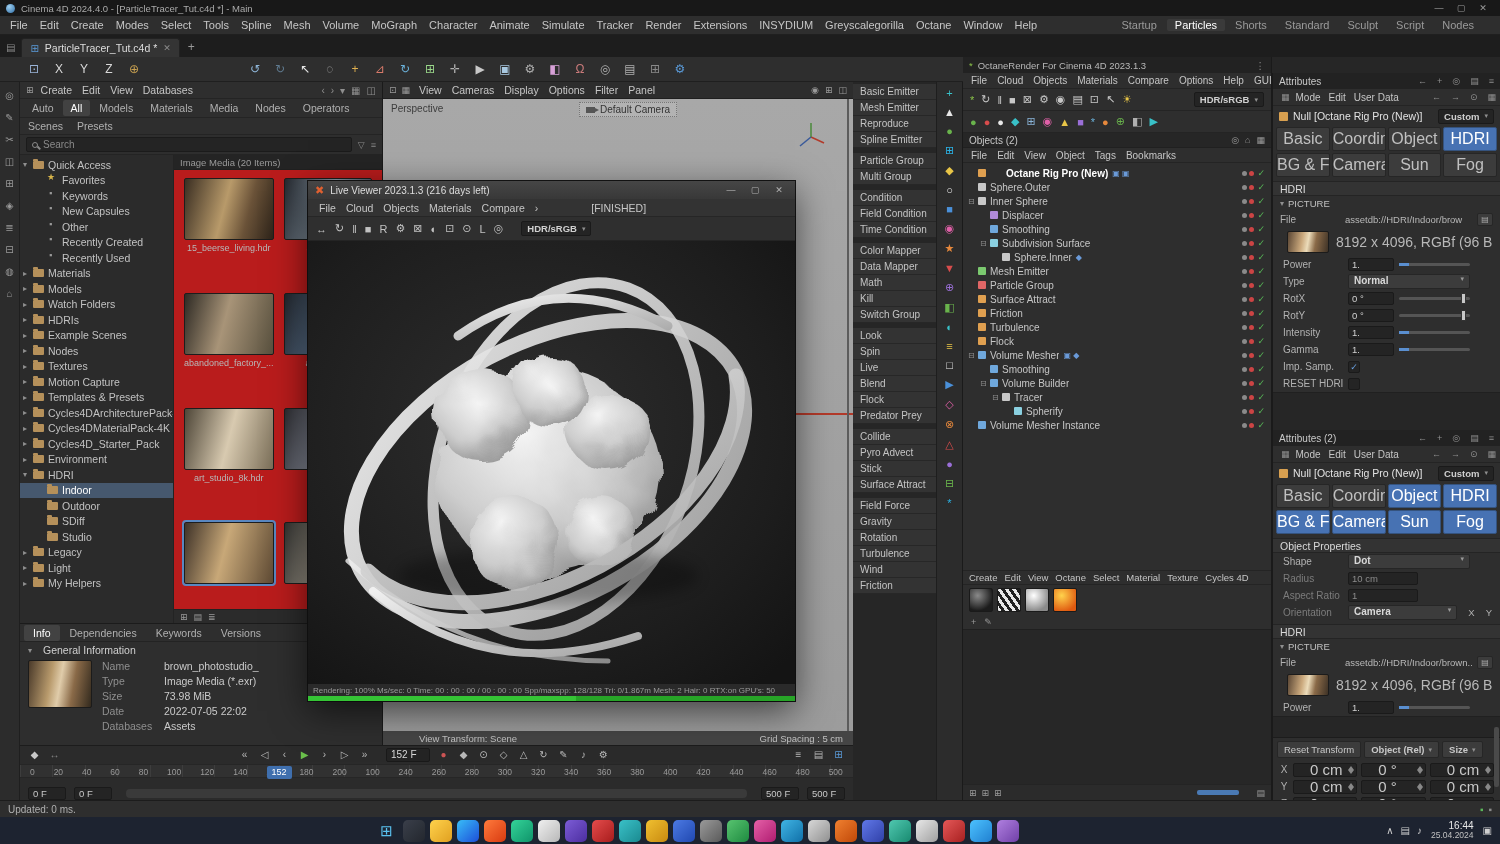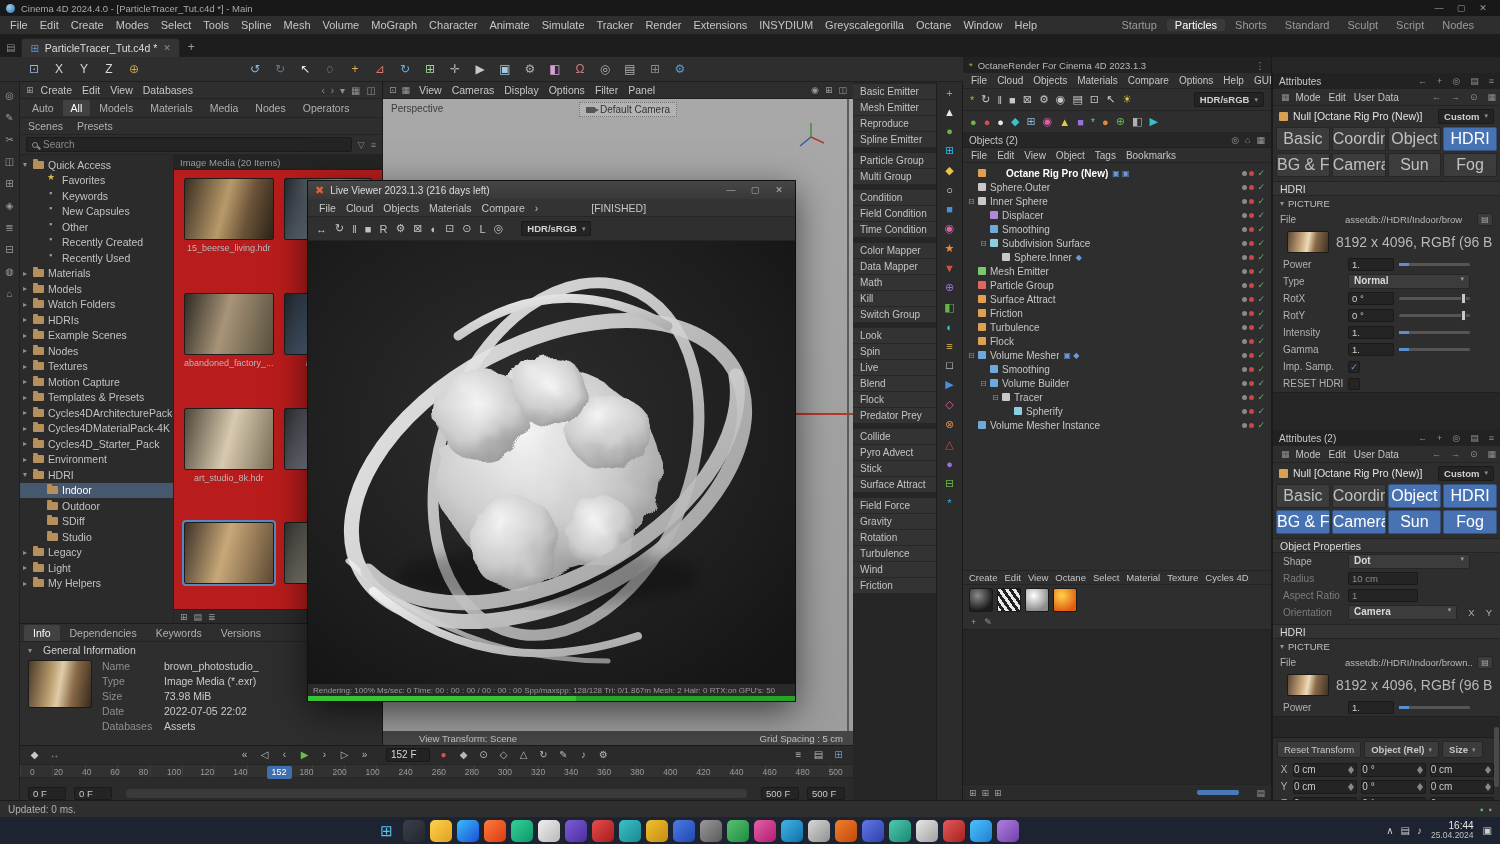--- a/index.html
+++ b/index.html
@@ -195,7 +195,7 @@
 .coord-btn u{text-decoration:none;color:#8f8f8f;font-size:7px;}
 .coord-row{display:flex;align-items:center;height:17px;}
 .c-ax{width:14px;color:#b0b0b0;font-size:10px;text-align:center;flex:none;}
-.c-val{flex:1;height:14px;background:#242424;border:1px solid #1a1a1a;border-radius:2px;margin:0 2px;font-size:10px;color:#c8c8c8;display:flex;align-items:center;padding:0 10px 0 0;position:relative;}
+.c-val{flex:1;height:14px;background:#242424;border:1px solid #1a1a1a;border-radius:2px;margin:0 2px;font-size:15px;color:#c8c8c8;display:flex;align-items:center;padding:0 10px 0 16px;position:relative;}
 .c-val i{position:absolute;right:2px;width:0;height:0;border-left:3px solid transparent;border-right:3px solid transparent;}
 .c-val i.up{top:2px;border-bottom:4px solid #888;}
 .c-val i.dn{bottom:2px;border-top:4px solid #888;}

